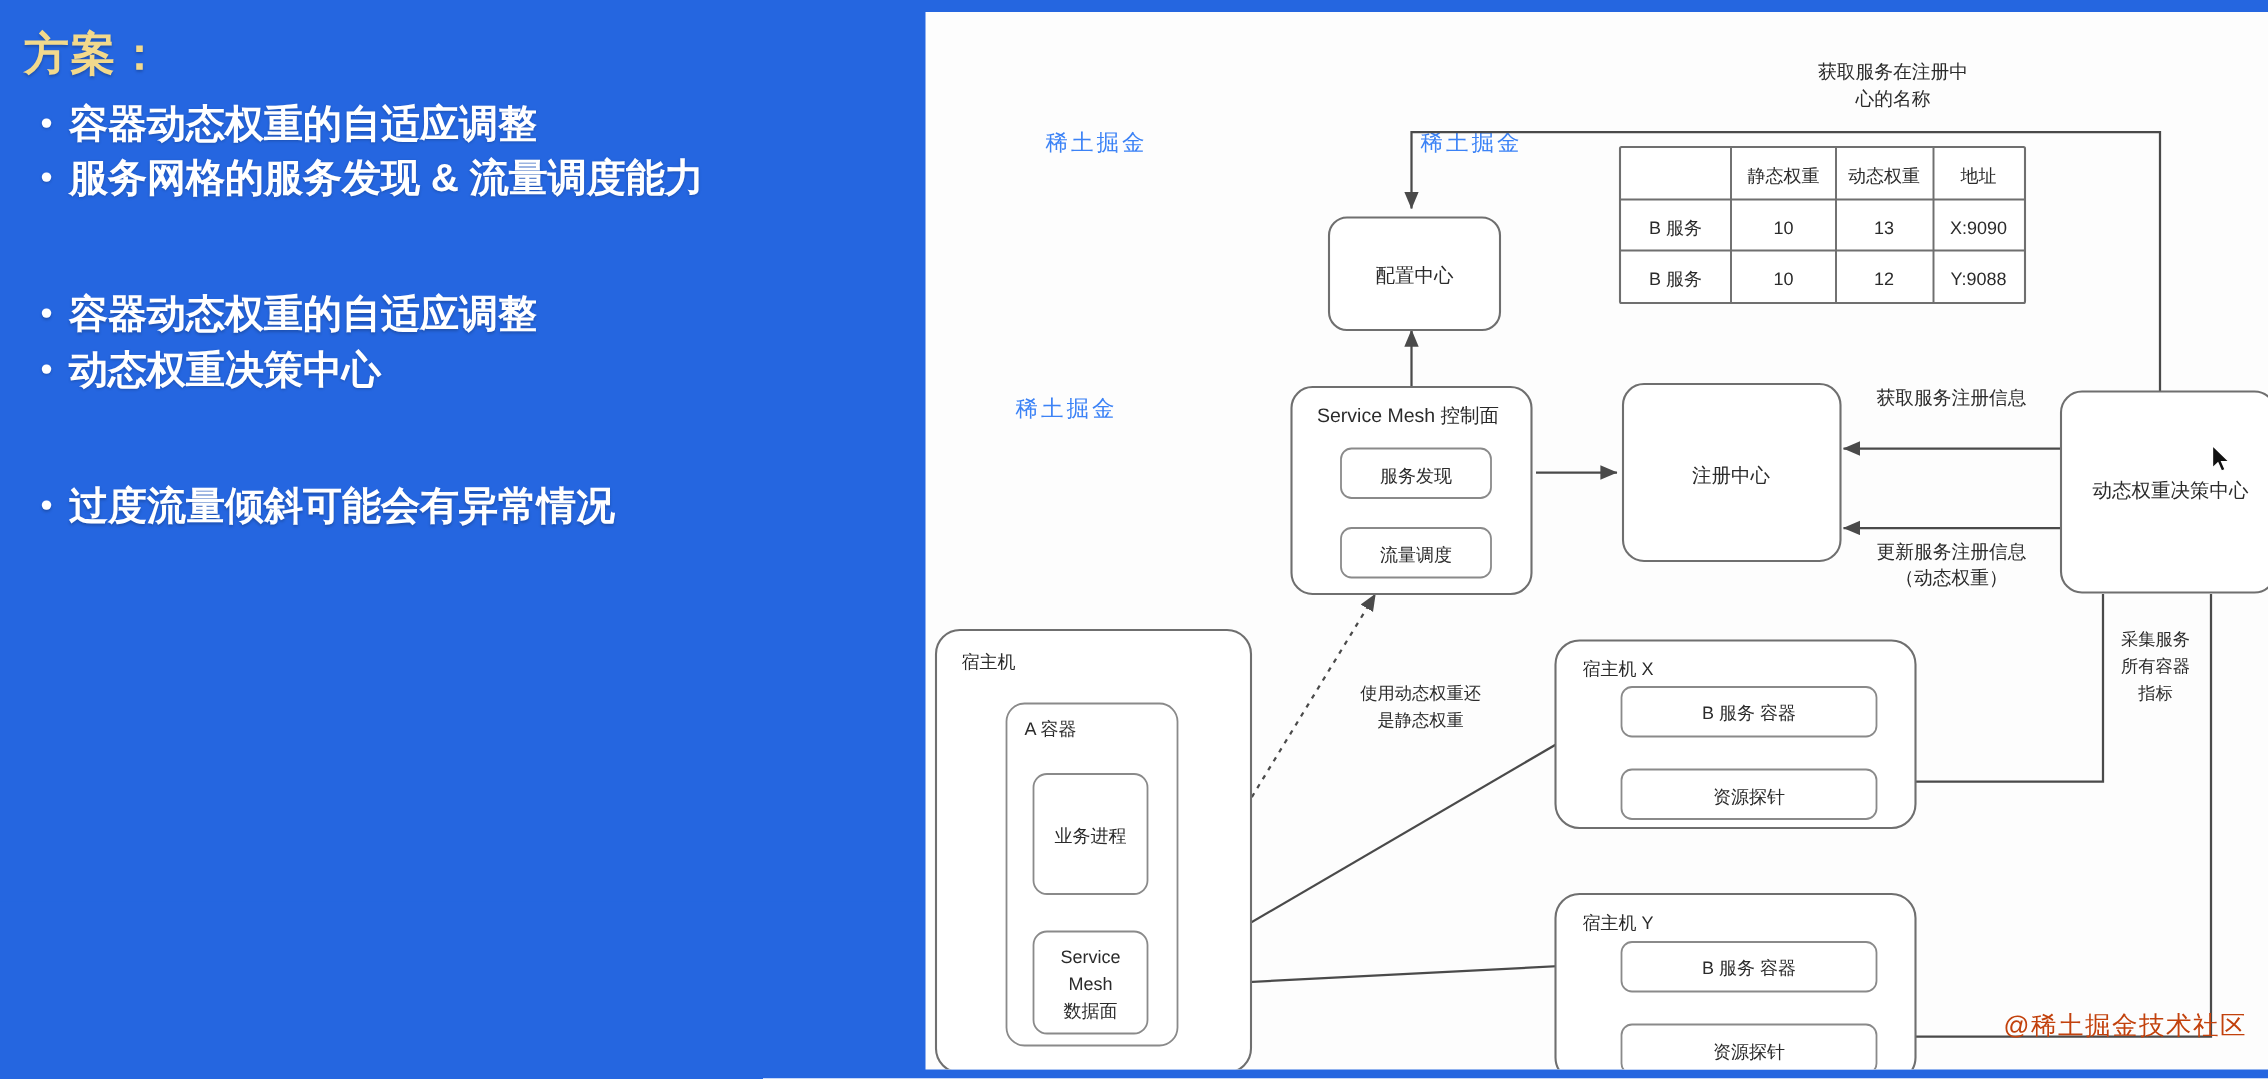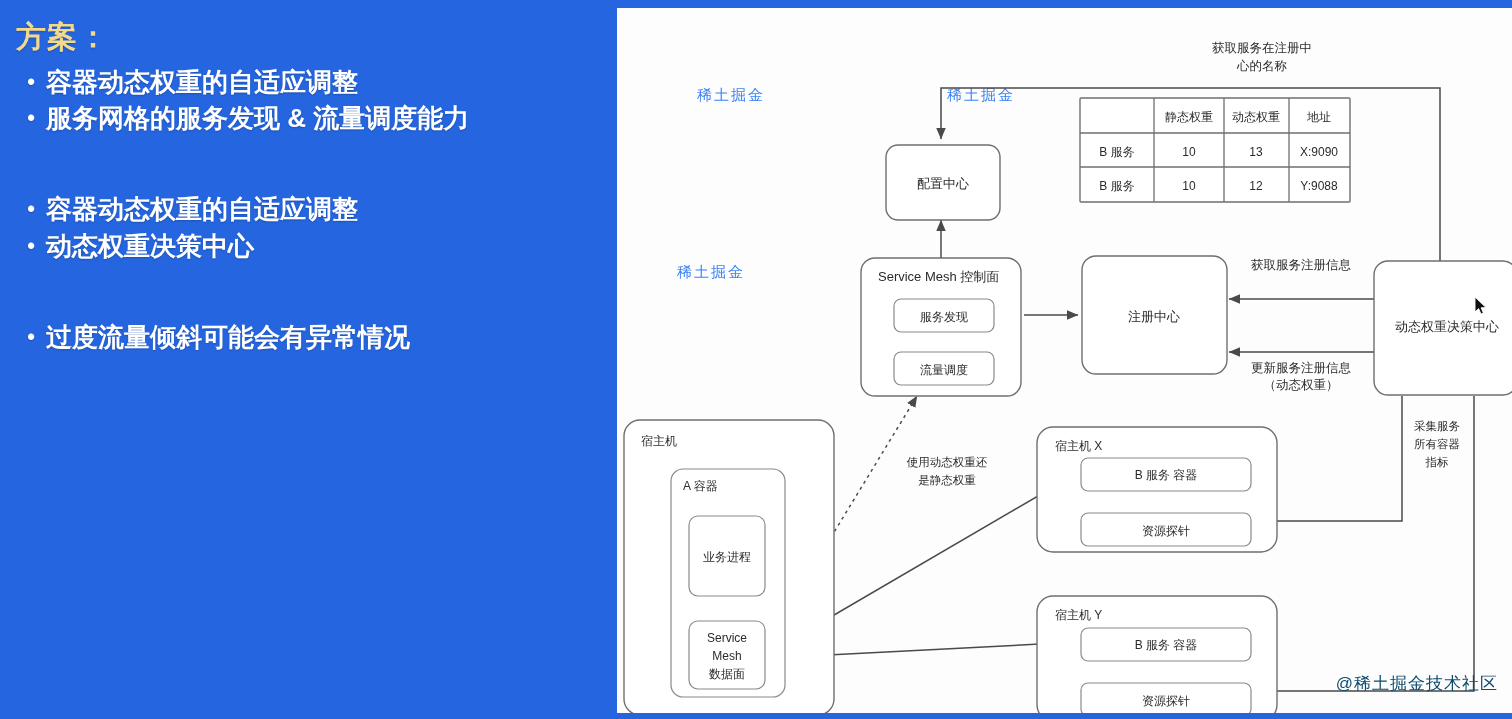--- a/index.html
+++ b/index.html
@@ -77,7 +77,7 @@
     right: 14px;
     bottom: 18px;
     font-size: 17px;
-    color: #0c4a6e;
+    color: #c2410c;
     letter-spacing: 1px;
     white-space: nowrap;
   }

